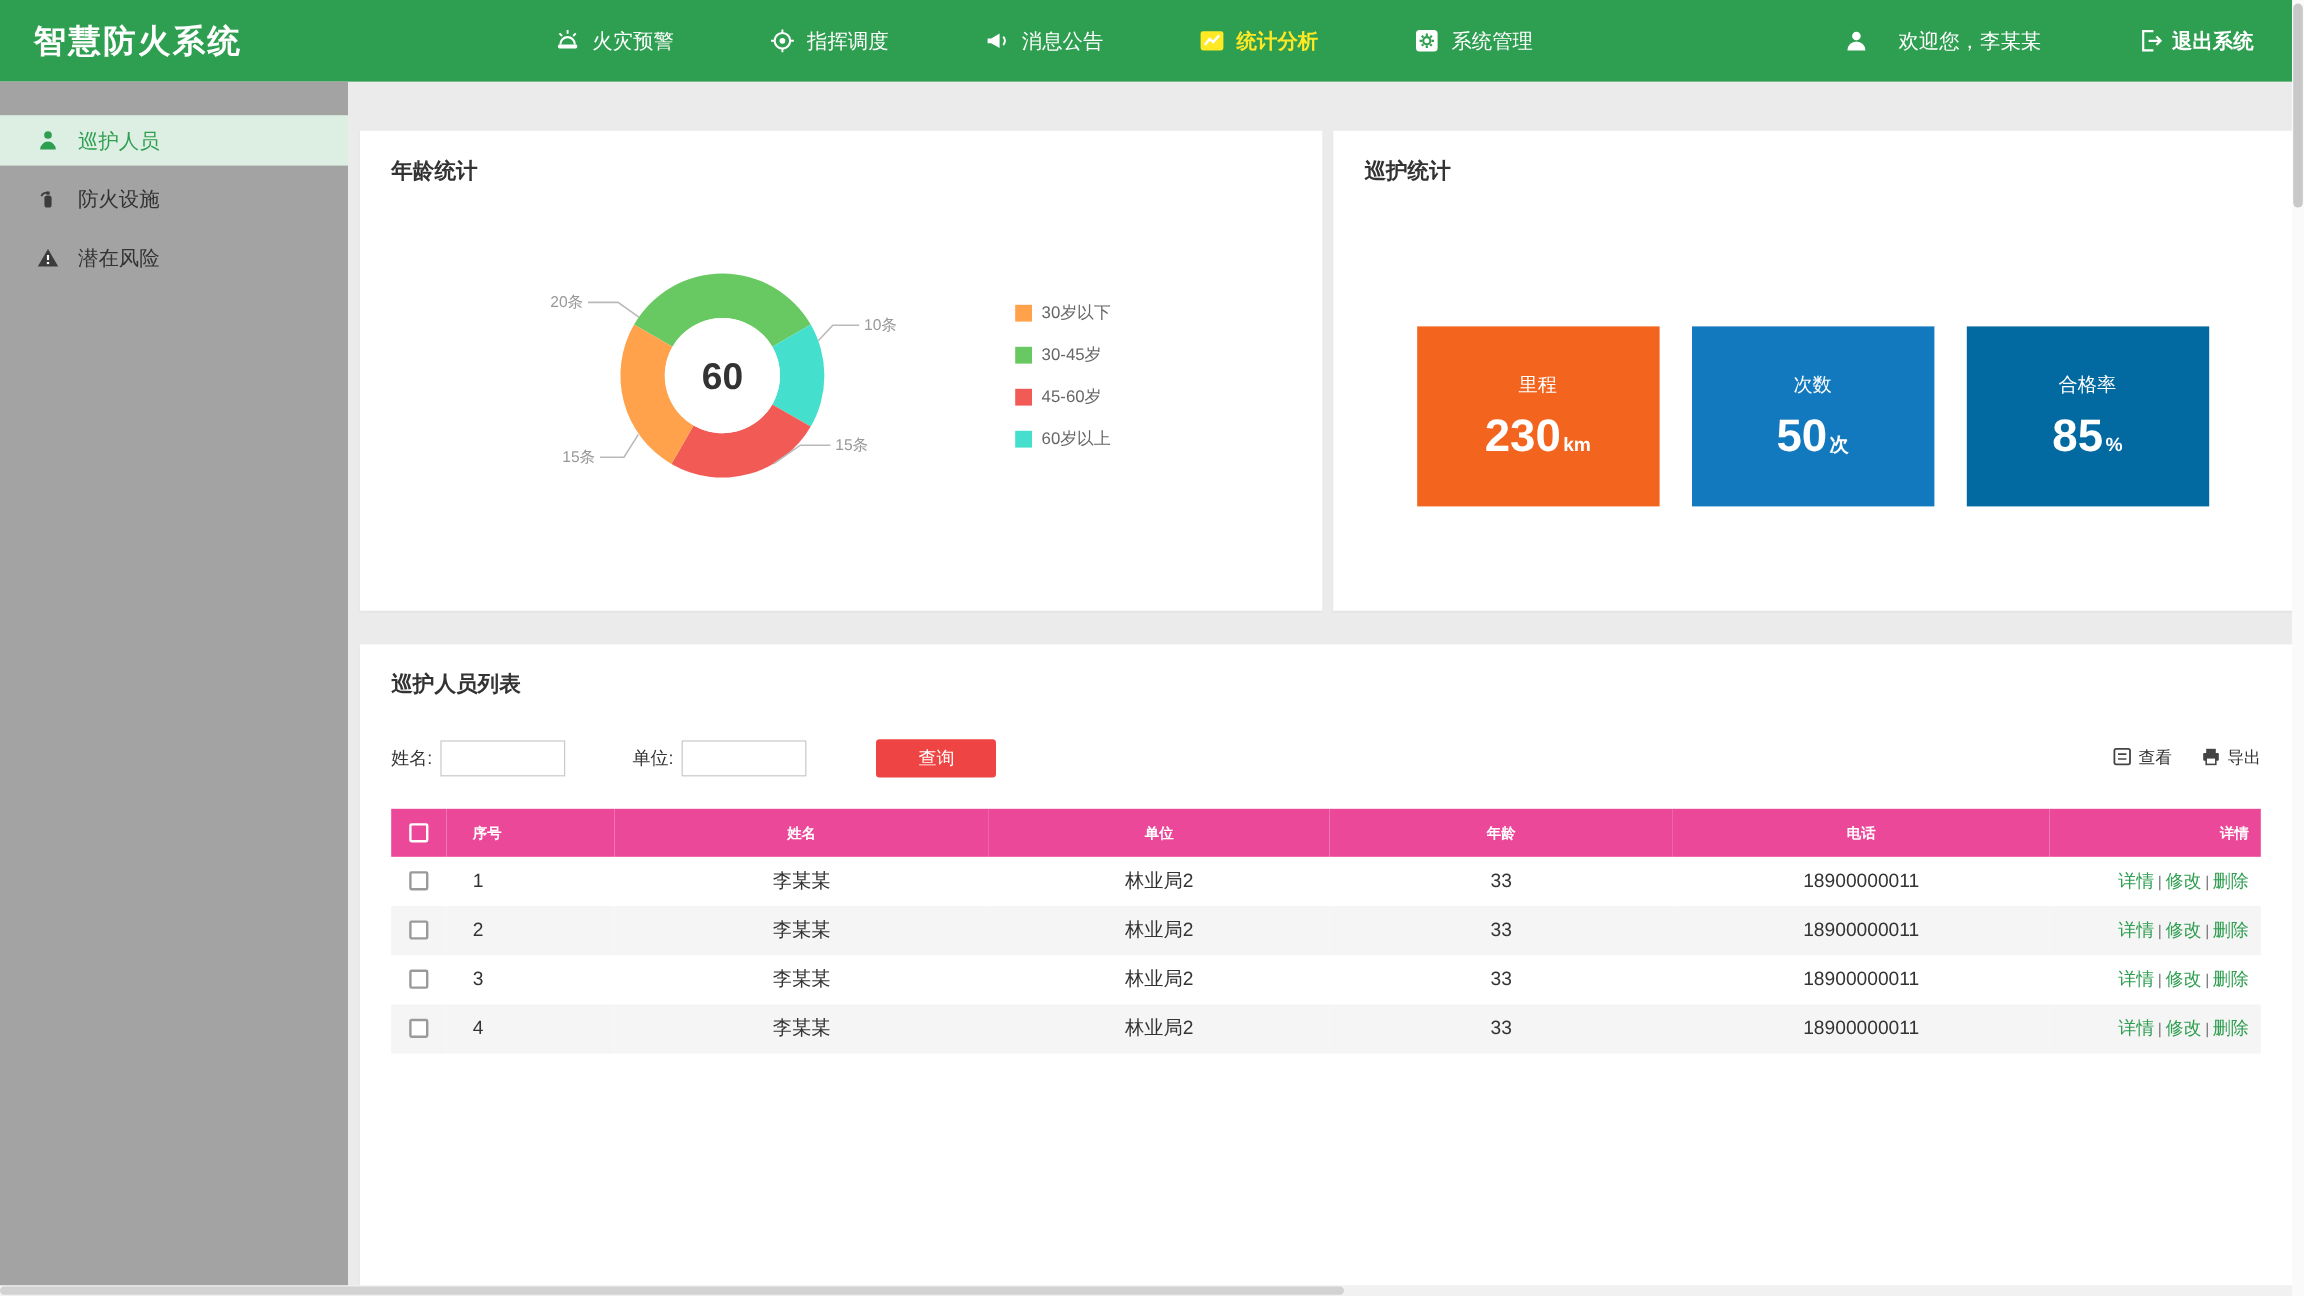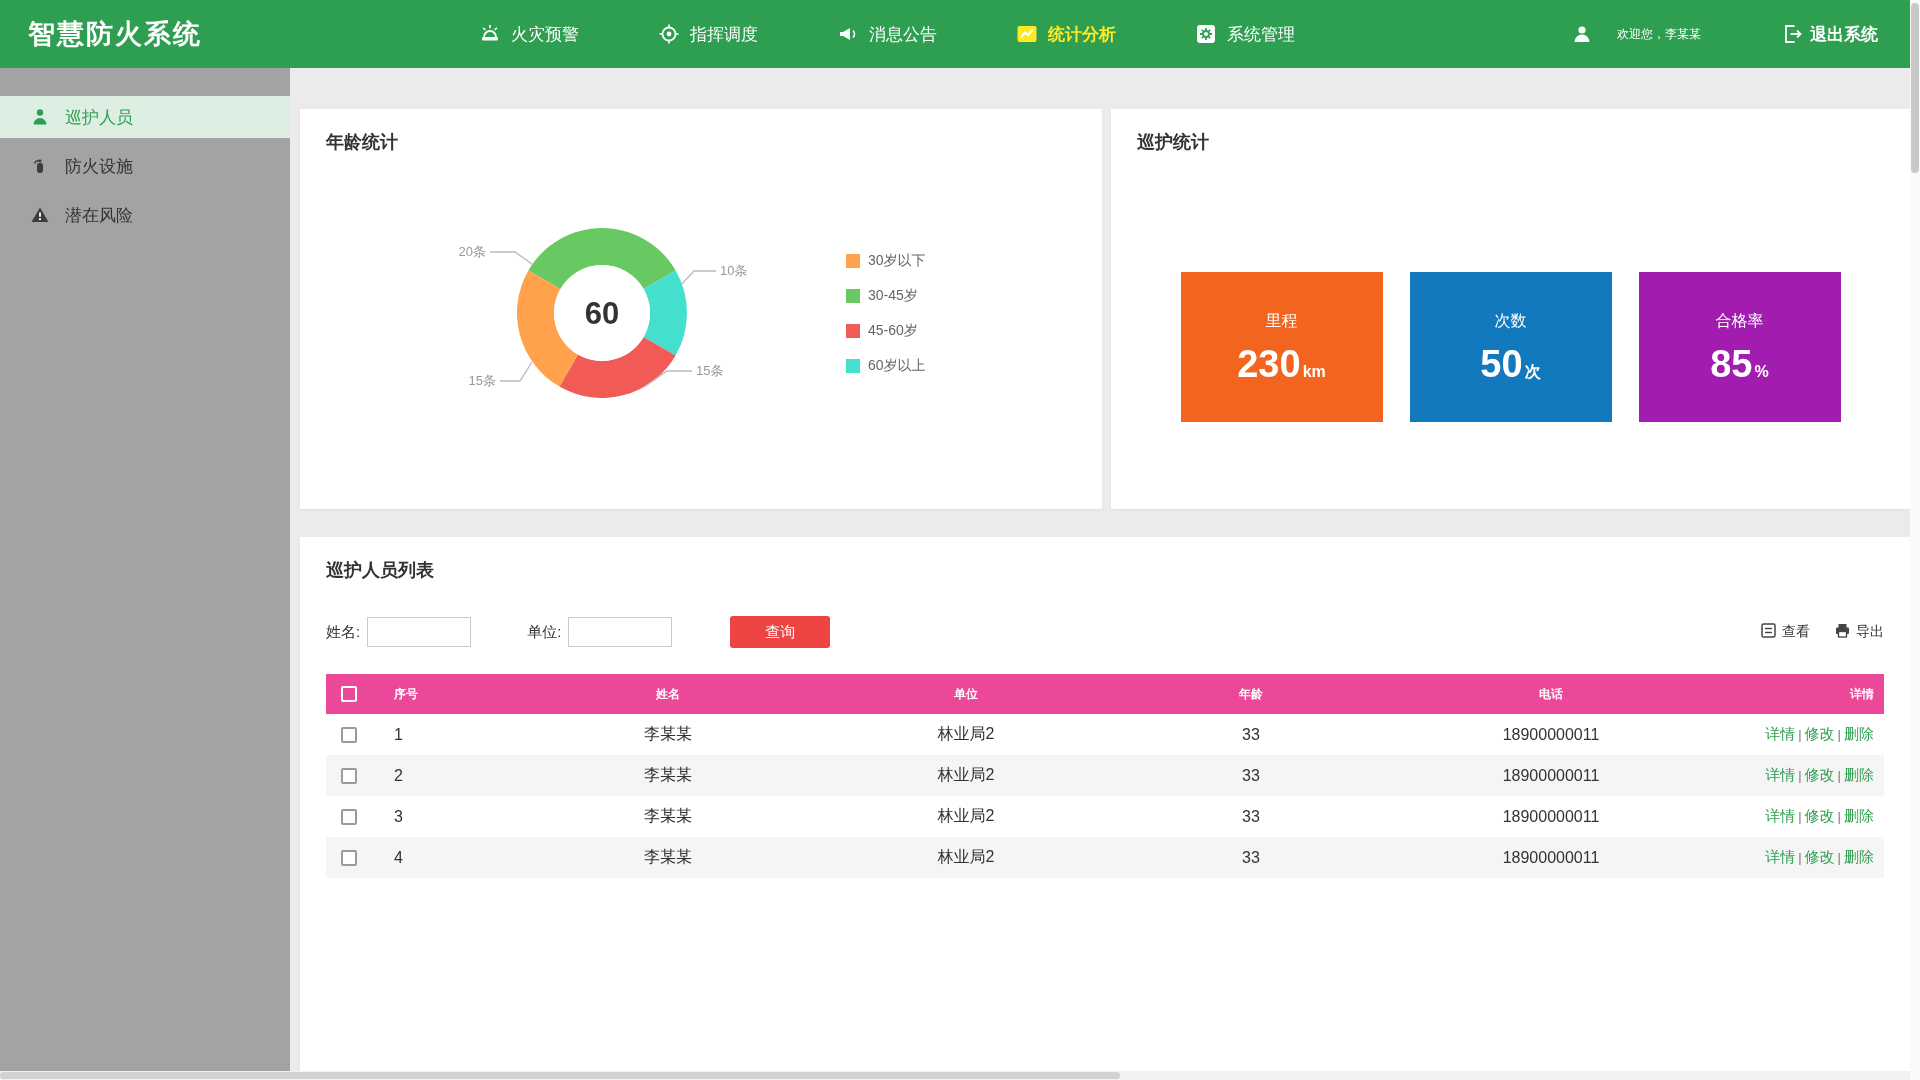--- a/index.html
+++ b/index.html
@@ -15,7 +15,7 @@
   .nav-item { display:flex; align-items:center; gap:9px; color:#fff; font-size:17px; cursor:pointer; white-space:nowrap; }
   .nav-item.active { color:#FFE924; font-weight:700; }
   .nav-right { display:flex; align-items:center; gap:80px; padding-right:14px; }
-  .nav-user { display:flex; align-items:center; gap:24px; color:#fff; font-size:12px; white-space:nowrap; }
+  .nav-user { display:flex; align-items:center; gap:24px; color:#fff; font-size:17px; white-space:nowrap; }
   .nav-logout { display:flex; align-items:center; gap:7px; color:#fff; font-size:17px; font-weight:700; cursor:pointer; white-space:nowrap; }
   .nav-icon { display:inline-flex; }
   

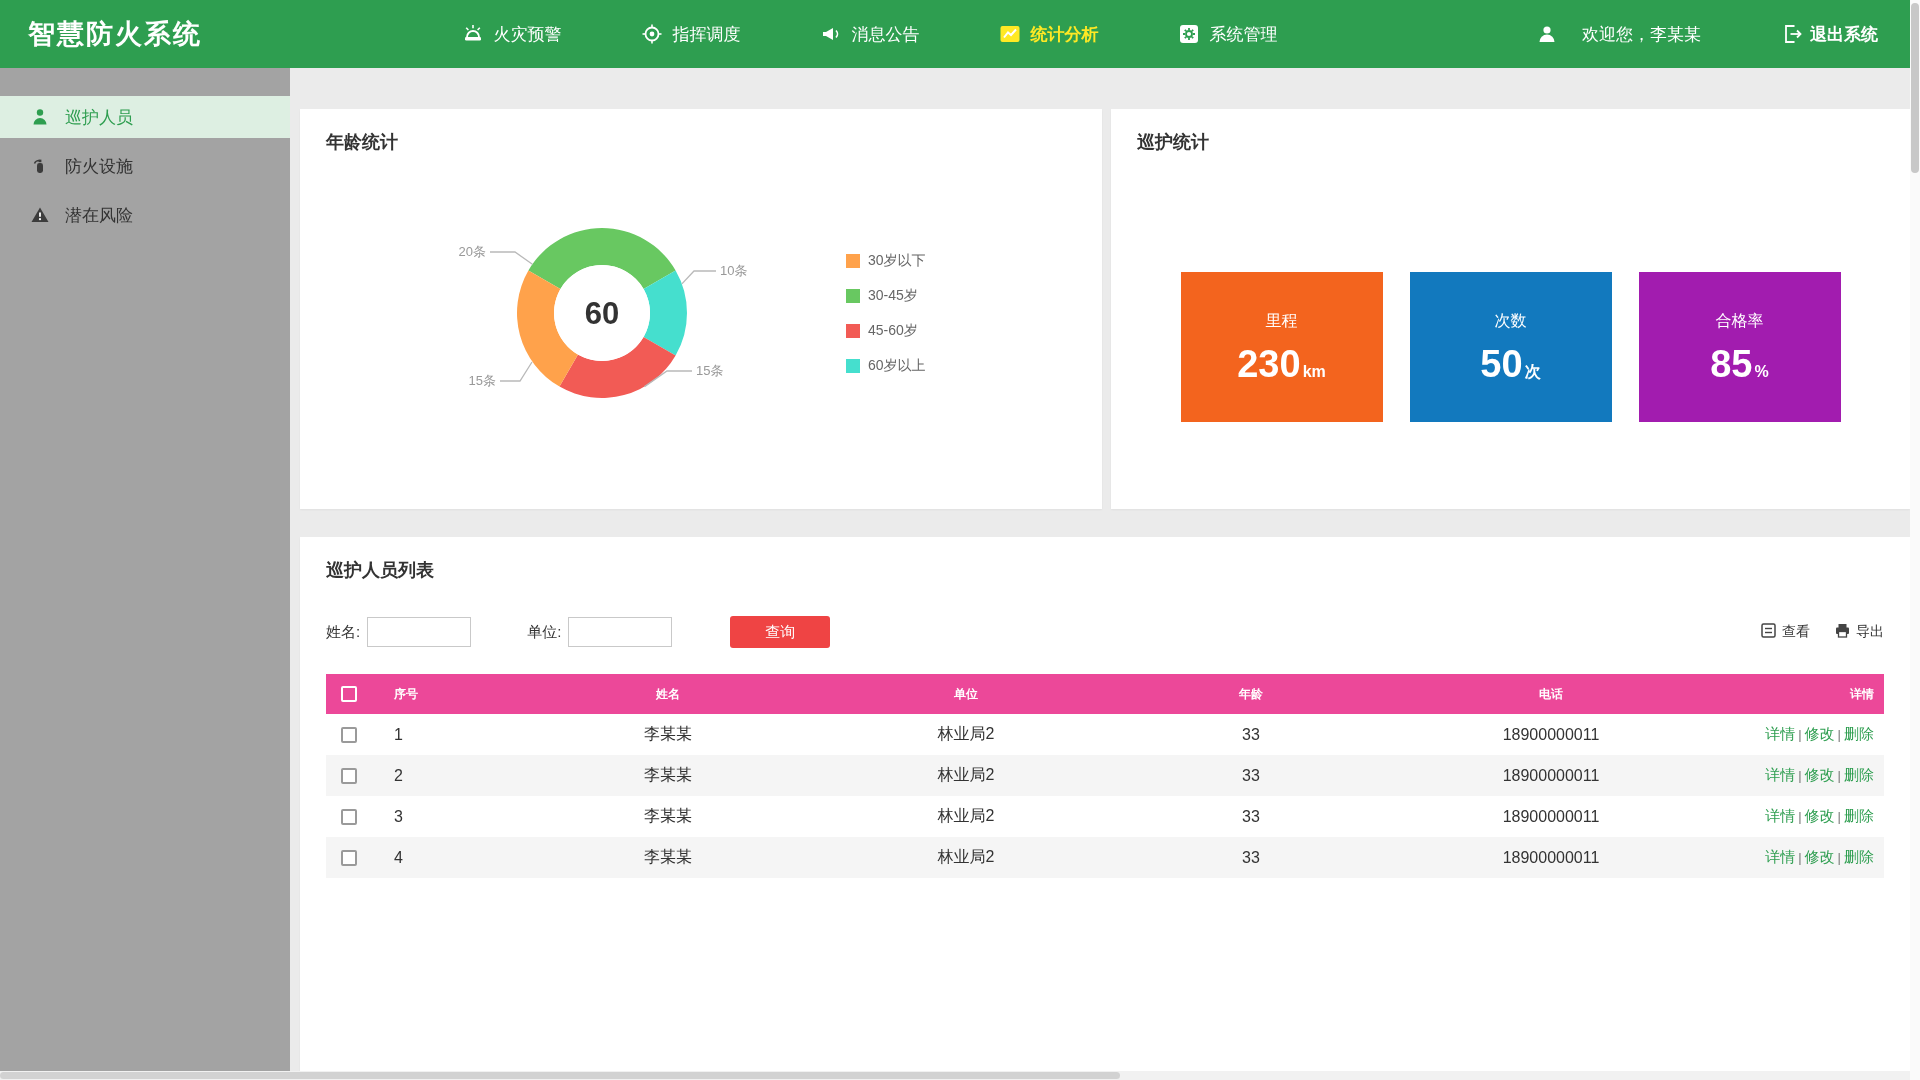--- a/index.html
+++ b/index.html
@@ -266,7 +266,7 @@
               <span class="stat-unit">次</span>
             </div>
           </div>
-          <div class="stat-card" style="background: #a21caf;">
+          <div class="stat-card" style="background: #0369a1;">
             <div class="stat-label">合格率</div>
             <div class="stat-value-row">
               <span class="stat-value">85</span>

